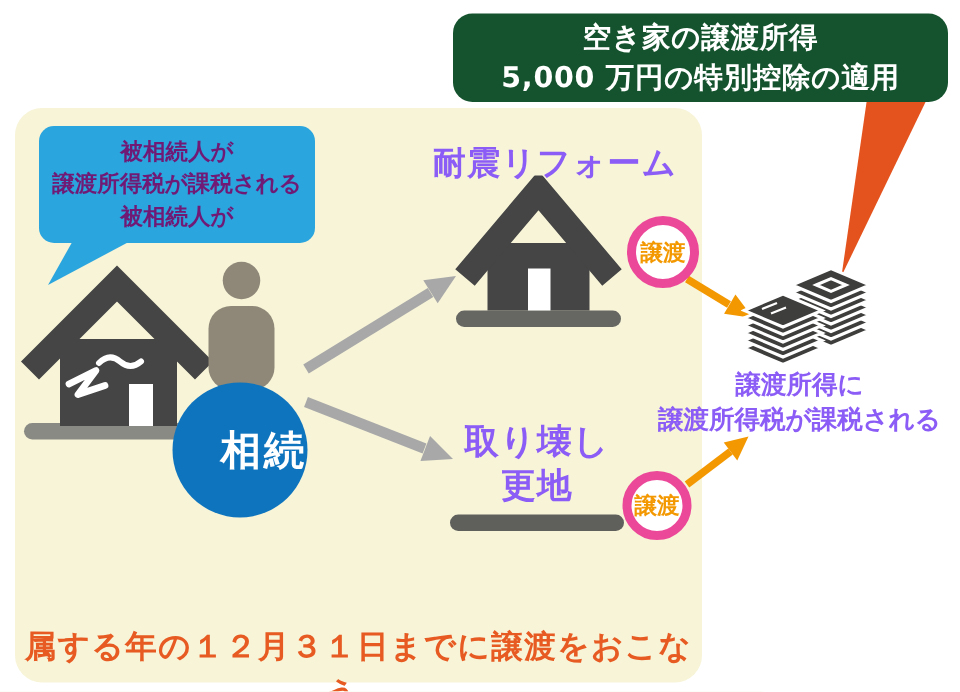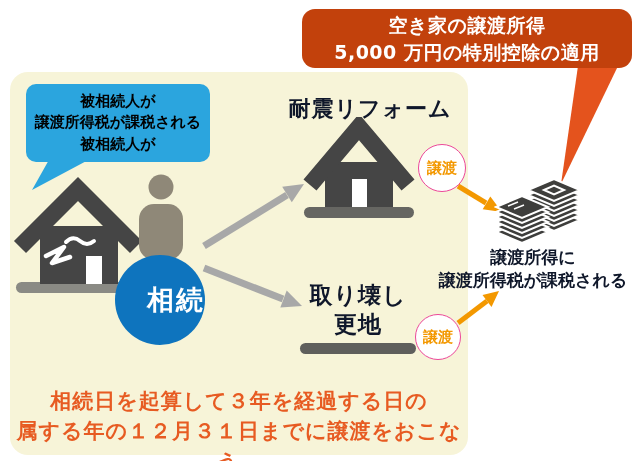--- a/index.html
+++ b/index.html
@@ -20,7 +20,7 @@
 
   .callout-box {
     left:302px; top:9px; width:330px; height:59px;
-    background:#c2410c; border-radius:13px;
+    background:#14532d; border-radius:13px;
     display:flex; flex-direction:column; align-items:center; justify-content:center;
     color:#ffffff; font-size:19px; line-height:1.38; letter-spacing:0.5px;
     text-align:center;

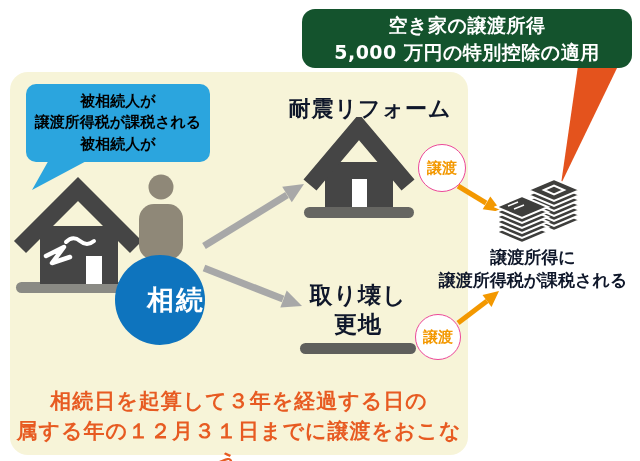--- a/index.html
+++ b/index.html
@@ -30,7 +30,7 @@
     left:26px; top:84px; width:184px; height:78px;
     background:#2BA5DE; border-radius:10px;
     display:flex; flex-direction:column; align-items:center; justify-content:center;
-    color:#000000; font-size:15px; line-height:1.42; text-align:center;
+    color:#701a75; font-size:15px; line-height:1.42; text-align:center;
   }
 
   .inherit-circle {

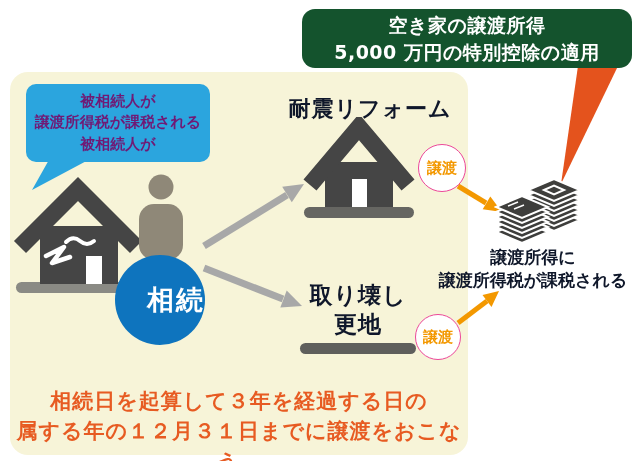--- a/index.html
+++ b/index.html
@@ -39,7 +39,7 @@
     display:flex; align-items:center; justify-content:flex-end; letter-spacing:2px;
   }
 
-  .label-orange { color:#0f172a; text-align:center; }
+  .label-orange { color:#8b5cf6; text-align:center; }
   .label-taishin { left:278px; top:94px; width:184px; font-size:22px; letter-spacing:1px; }
   .label-torikowashi { left:296px; top:281px; width:124px; font-size:23px; line-height:1.28; letter-spacing:1px; }
   .tax-note { left:433px; top:246px; width:200px; font-size:17px; line-height:1.35; }

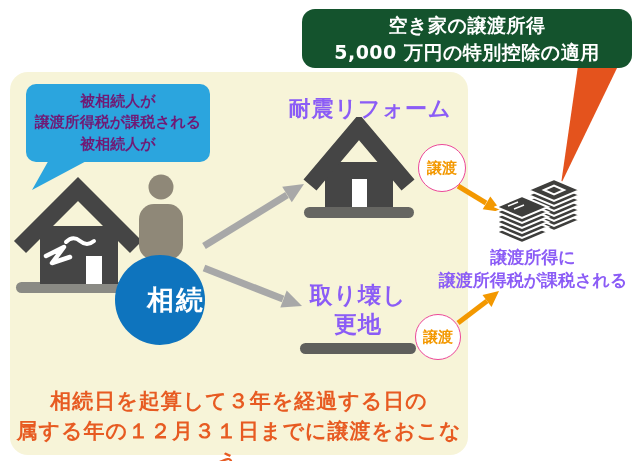--- a/index.html
+++ b/index.html
@@ -45,7 +45,7 @@
   .tax-note { left:433px; top:246px; width:200px; font-size:17px; line-height:1.35; }
 
   .badge {
-    background:#ffffff; border:1px solid #ec4899; border-radius:50%;
+    background:#ffffff; border:6px solid #ec4899; border-radius:50%;
     color:#F39800; display:flex; align-items:center; justify-content:center;
     font-size:15px;
   }

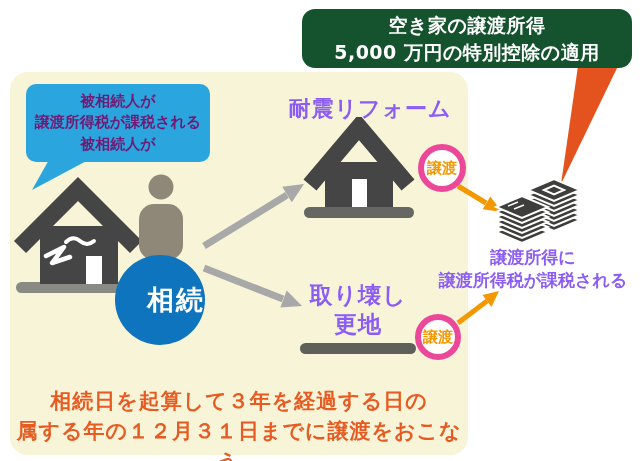--- a/index.html
+++ b/index.html
@@ -173,7 +173,7 @@
   </div>
 
   <div class="abs deadline">
-    <span>相続日を起算して３年を経過する日の</span><br>
+    <br>
     <span>属する年の１２月３１日までに譲渡をおこなう。</span>
   </div>
 

